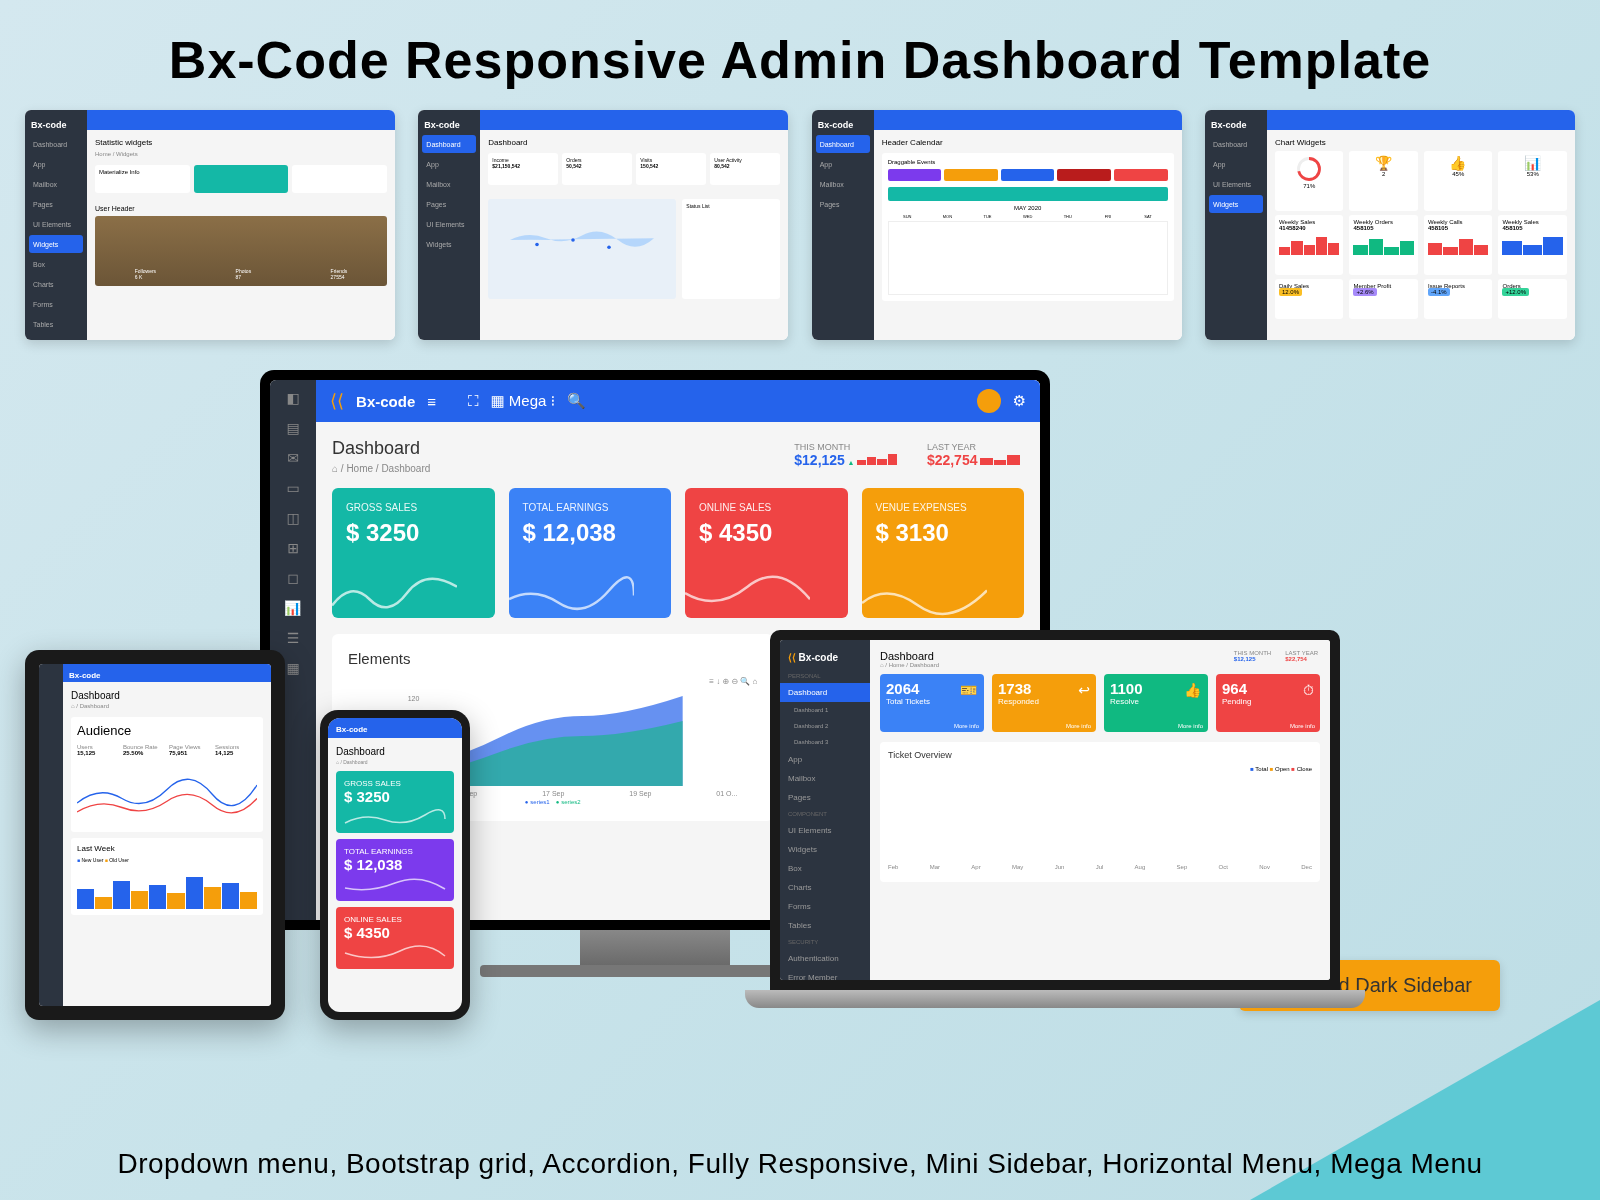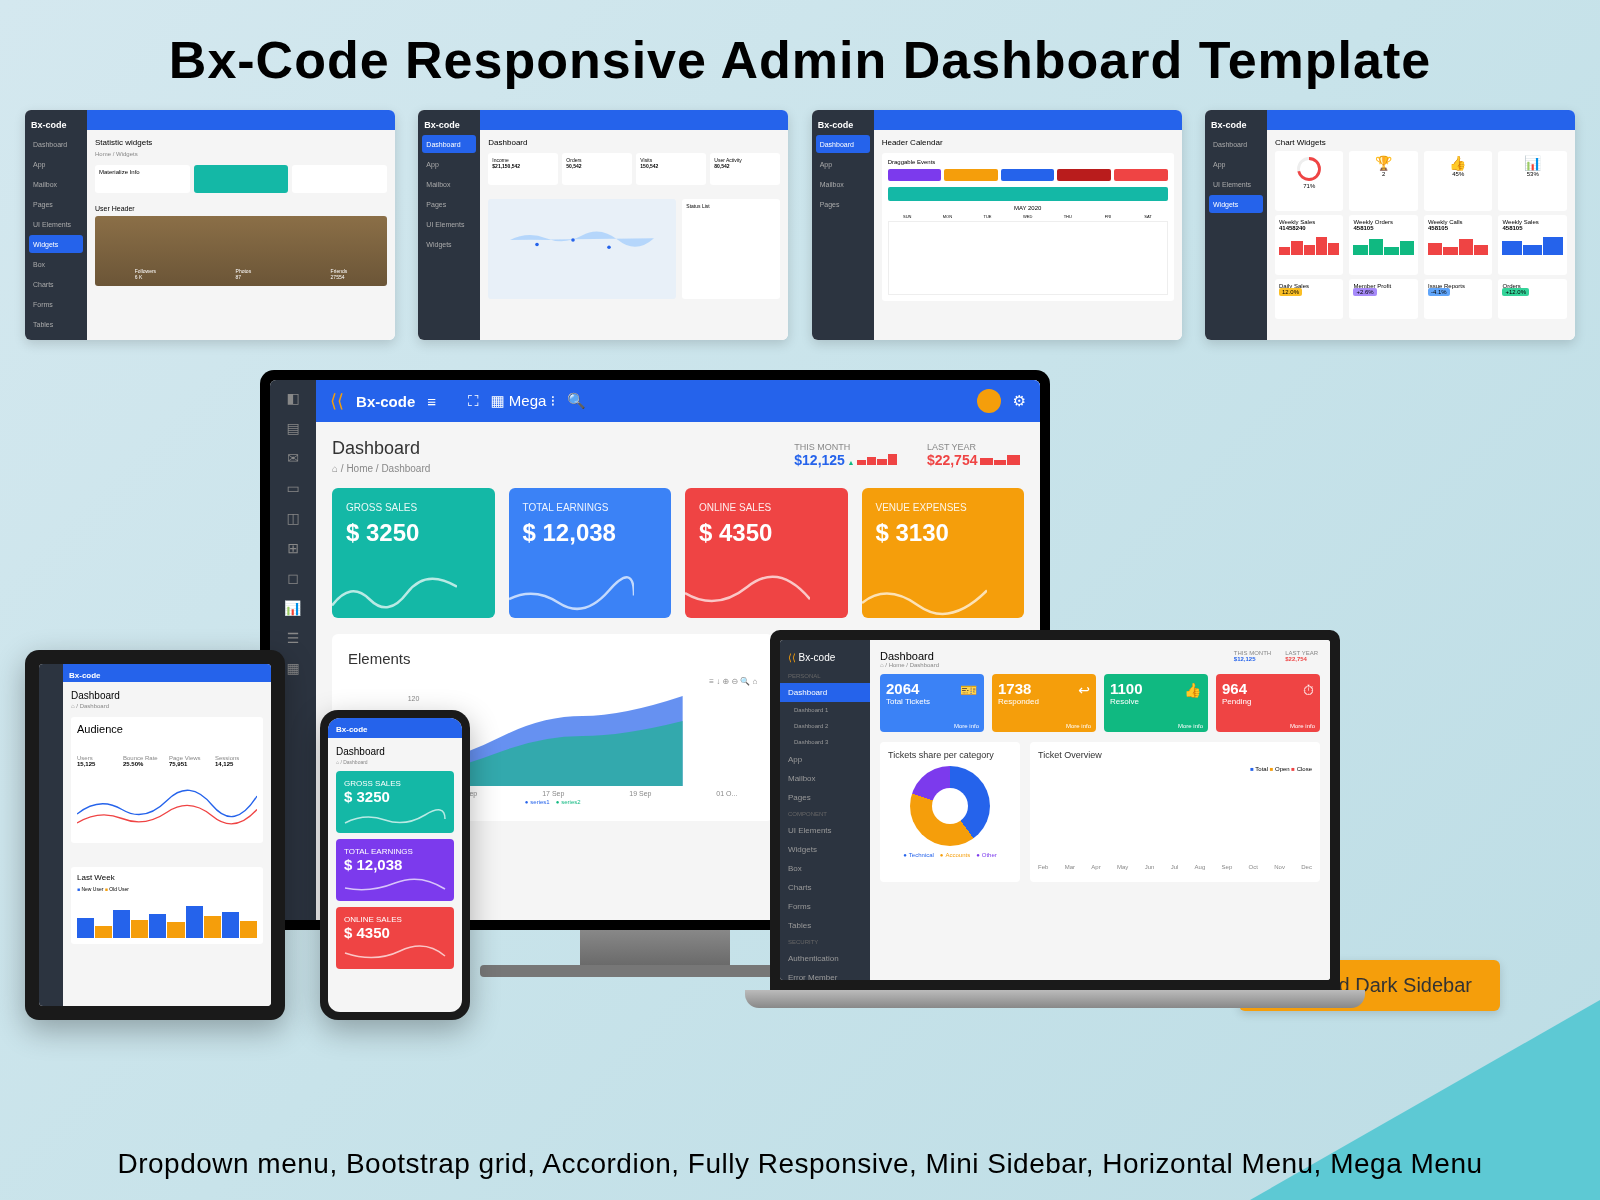--- a/index.html
+++ b/index.html
@@ -490,7 +490,7 @@
     <div class="laptop-lid">
       <div class="laptop-screen">
         <div class="l-sidebar">
-          <div style="color:#fff;font-size:10px;padding:6px 8px;font-weight:normal"><span style="color:#f59e0b">⟨⟨</span> <span>Bx-code</span></div>
+          <div style="color:#fff;font-size:10px;padding:6px 8px;font-weight:bold"><span style="color:#f59e0b">⟨⟨</span> <span>Bx-code</span></div>
           <div style="font-size:6px;color:#666;padding:4px 8px">PERSONAL</div>
           <div class="l-sidebar-item active">Dashboard</div>
           <div class="l-sidebar-item" style="font-size:6px;padding-left:14px">Dashboard 1</div>

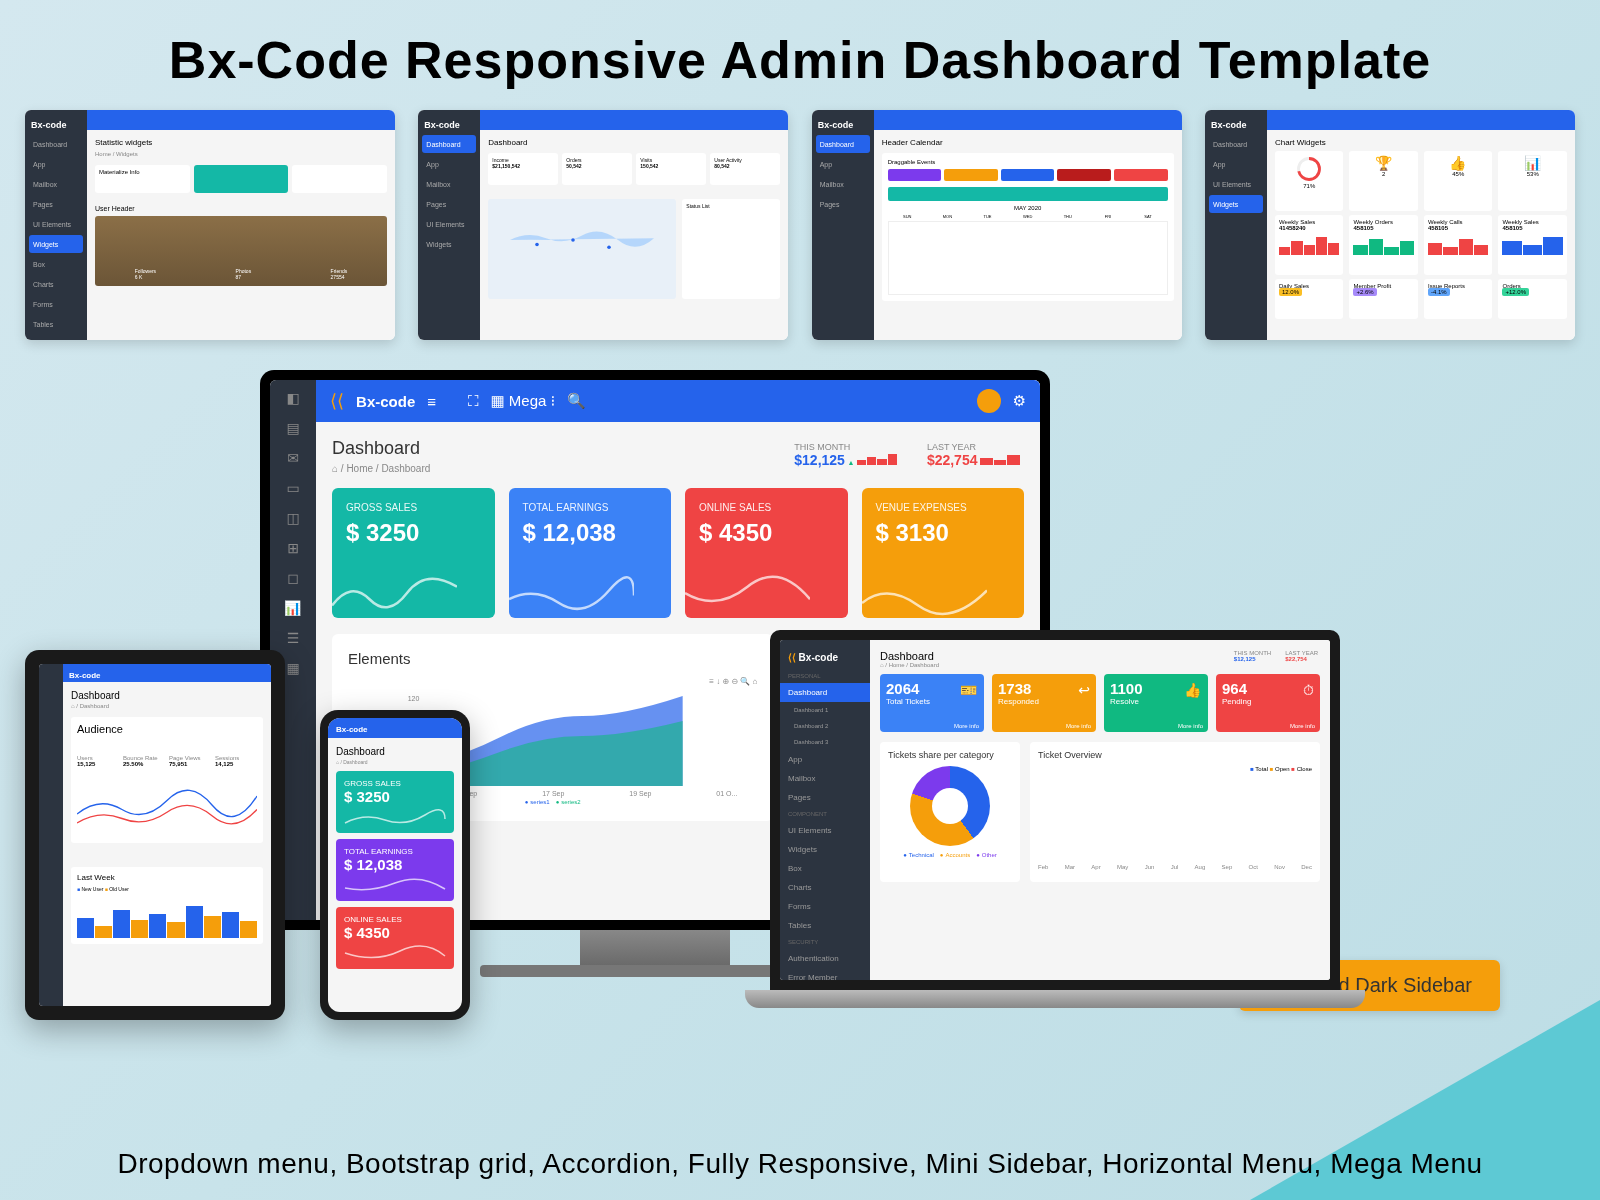--- a/index.html
+++ b/index.html
@@ -420,7 +420,7 @@
           <div style="font-size:10px;margin-bottom:2px">Dashboard</div>
           <div style="font-size:6px;color:#888;margin-bottom:8px">⌂ / Dashboard</div>
           <div class="thumb-card" style="padding:6px">
-            <div style="font-size:11px;margin-bottom:20px">Audience</div>
+            <div style="font-size:13px;margin-bottom:6px">Audience</div>
             <div style="display:grid;grid-template-columns:repeat(4,1fr);gap:4px;font-size:6px;text-align:left;margin-bottom:8px">
               <div><div style="color:#888">Users</div><b>15,125</b></div>
               <div><div style="color:#888">Bounce Rate</div><b>25.50%</b></div>

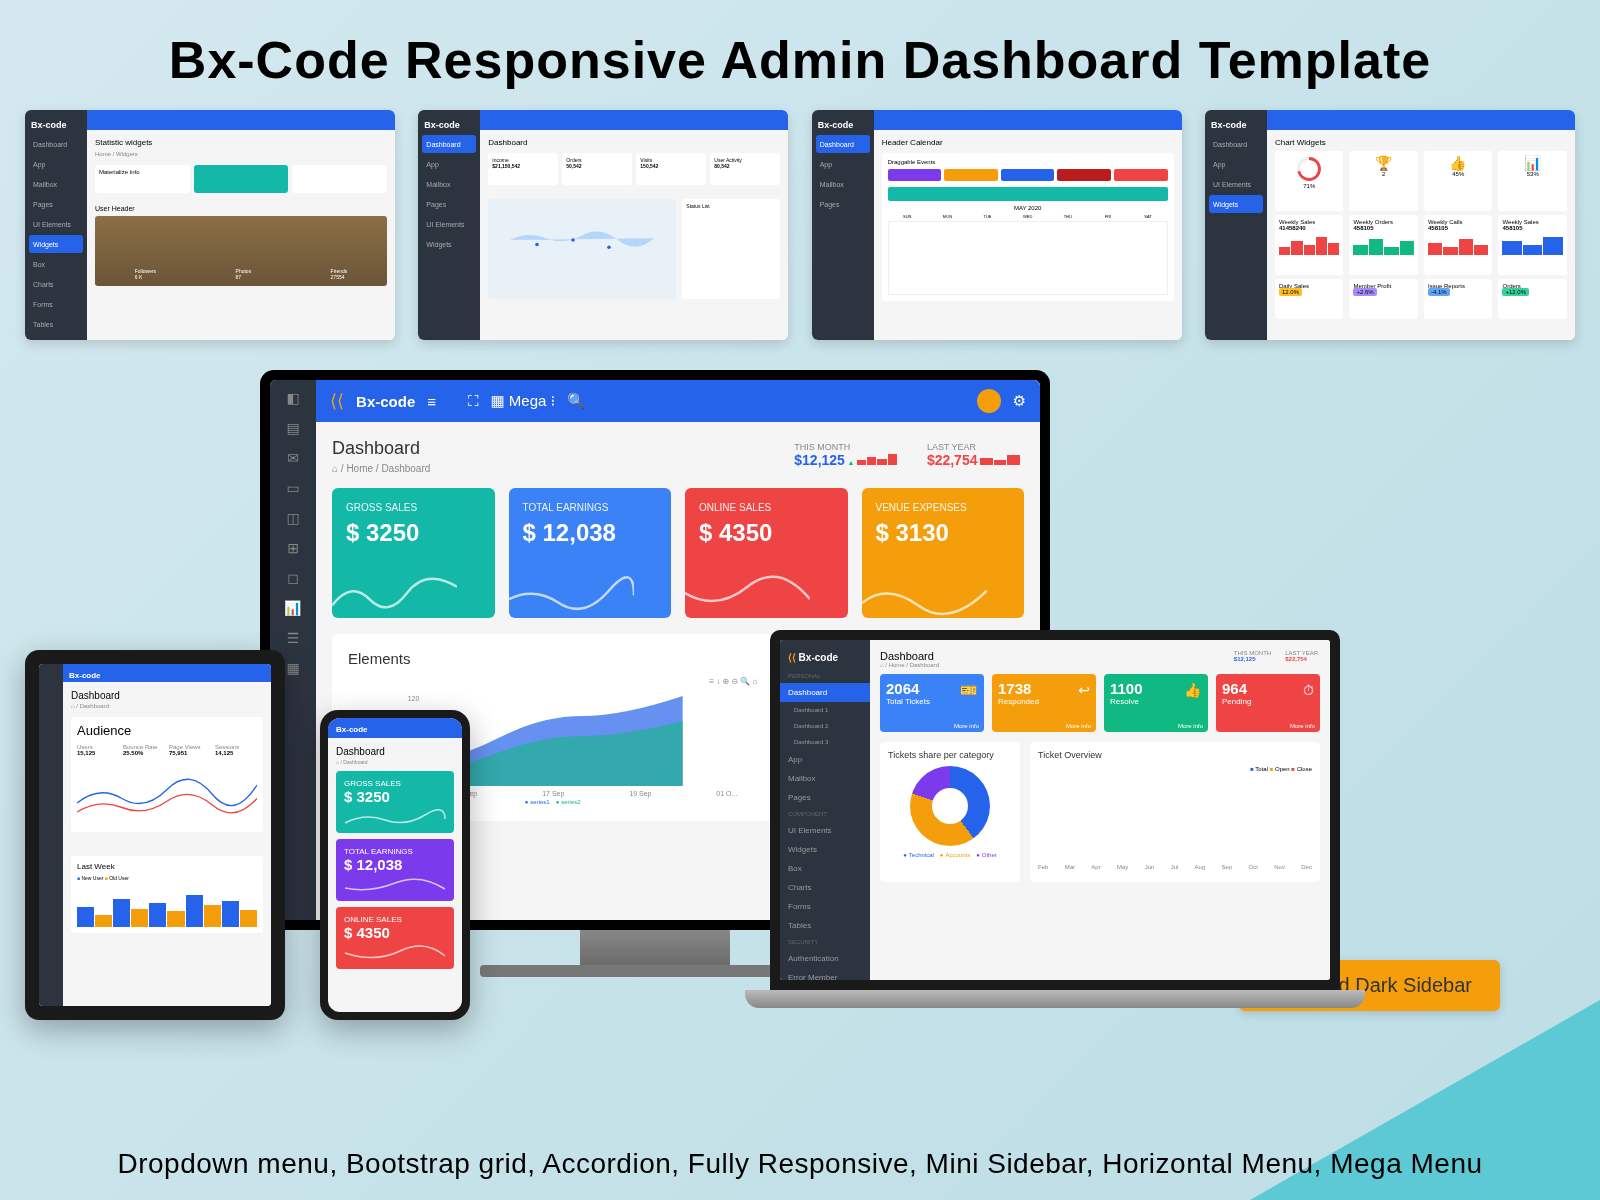--- a/index.html
+++ b/index.html
@@ -545,15 +545,6 @@
               </div>
             </div>
             <div class="charts-row">
-              <div class="donut-card" style="flex:0 0 140px">
-                <div class="chart-title">Tickets share per category</div>
-                <div class="donut"></div>
-                <div class="legend">
-                    <span style="color:#2563eb">Technical</span>
-                    <span style="color:#f59e0b">Accounts</span>
-                    <span style="color:#7c3aed">Other</span>
-                  </div>
-              </div>
               <div class="bar-card">
                 <div class="chart-title">Ticket Overview</div>
                 <div style="text-align:right;font-size:6px"><span style="color:#2563eb">■</span> <span>Total</span> <span style="color:#f59e0b">■</span> <span>Open</span> <span style="color:#ef4444">■</span> <span>Close</span></div>

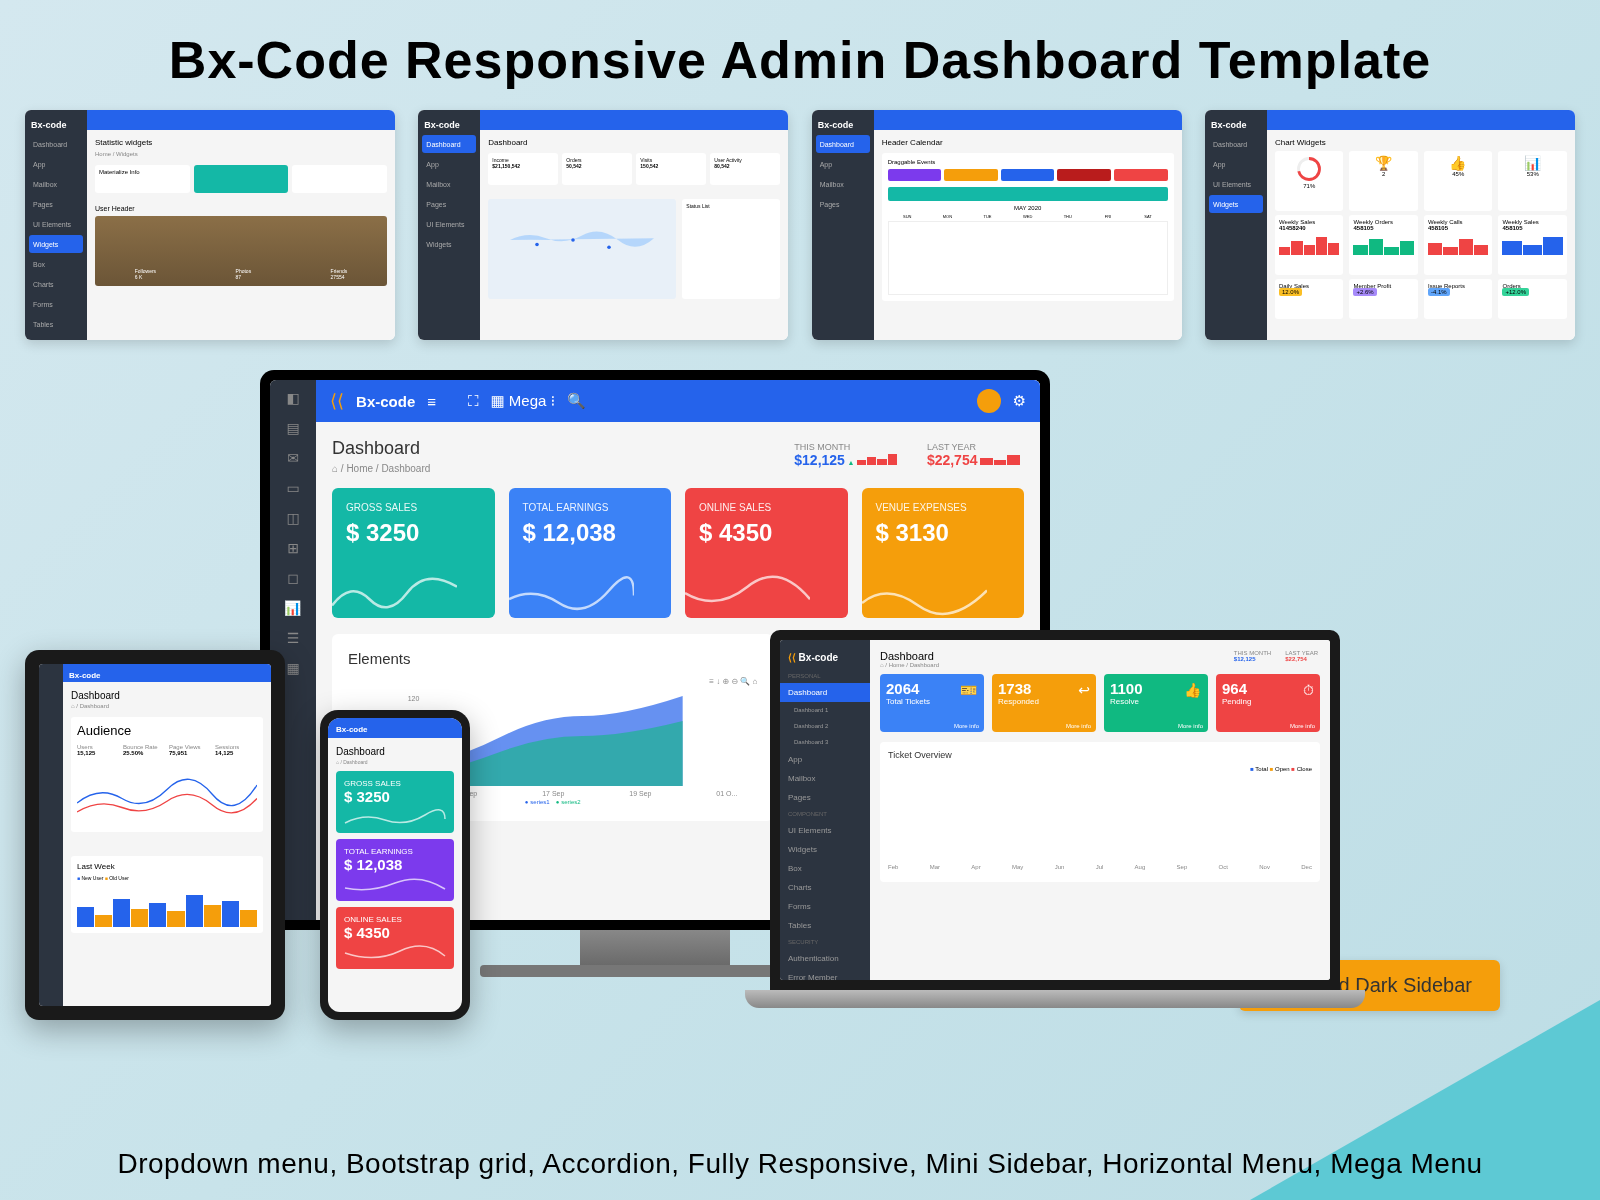--- a/index.html
+++ b/index.html
@@ -432,7 +432,7 @@
               <path d="M0,50 Q25,35 50,45 T100,38 T150,42 T200,35" fill="none" stroke="#ef4444" stroke-width="1.5"></path>
             </svg>
           </div>
-          <div class="thumb-card" style="padding:6px;margin-top:24px">
+          <div class="thumb-card" style="padding:6px;margin-top:6px">
             <div style="font-size:8px;margin-bottom:4px">Last Week</div>
             <div style="font-size:5px"><span style="color:#2563eb">■</span> <span>New User</span> <span style="color:#f59e0b">■</span> <span>Old User</span></div>
             <div class="sparkbars" style="height:40px;margin-top:6px">

